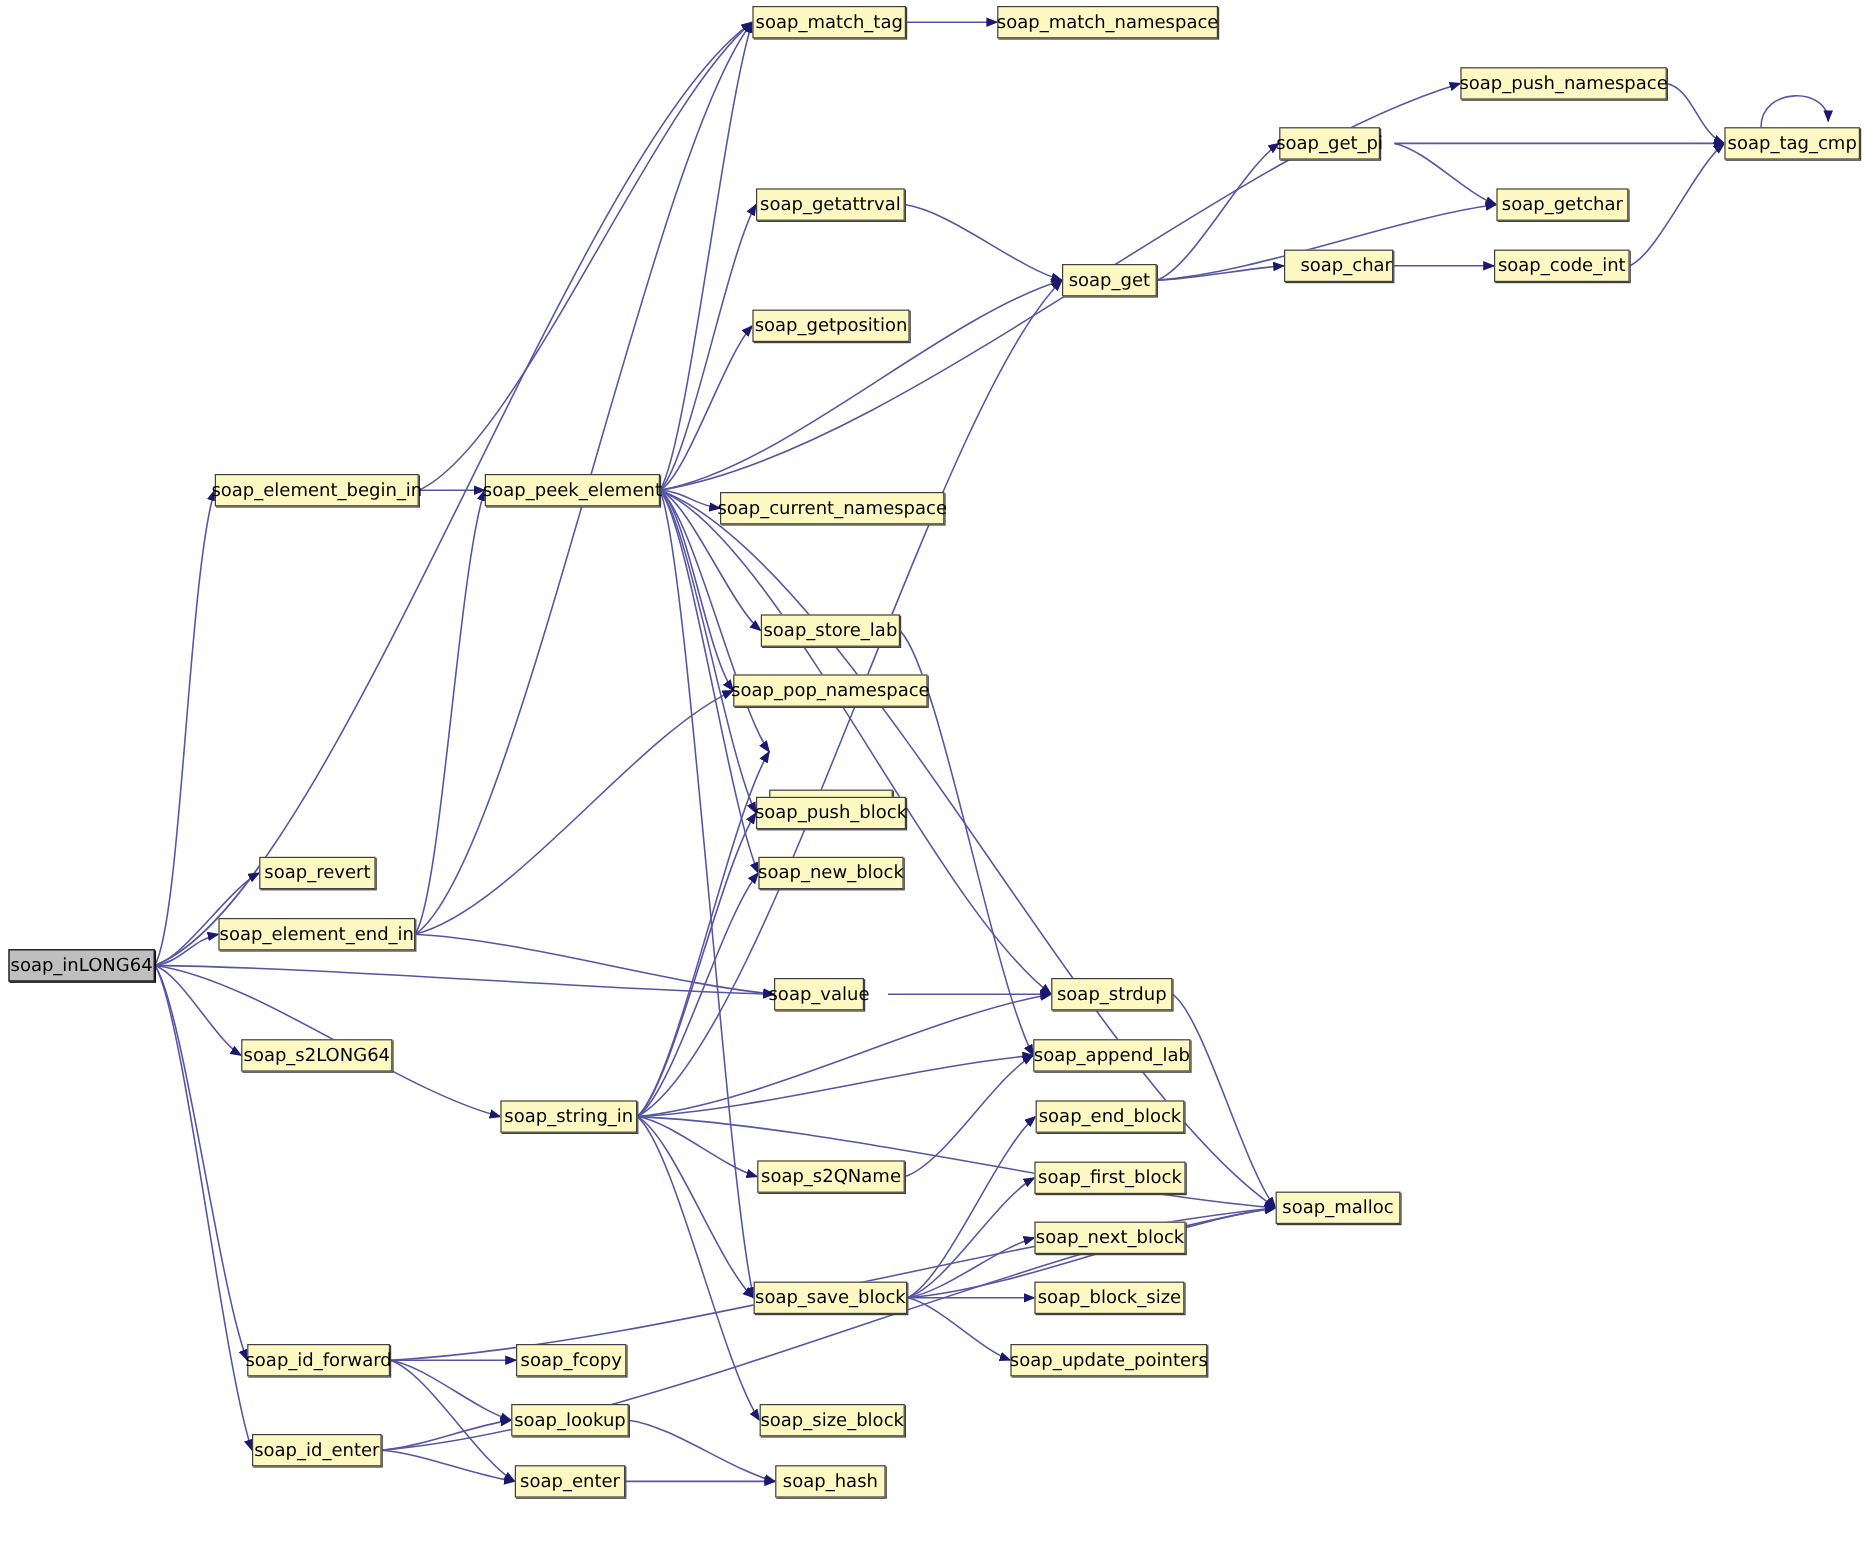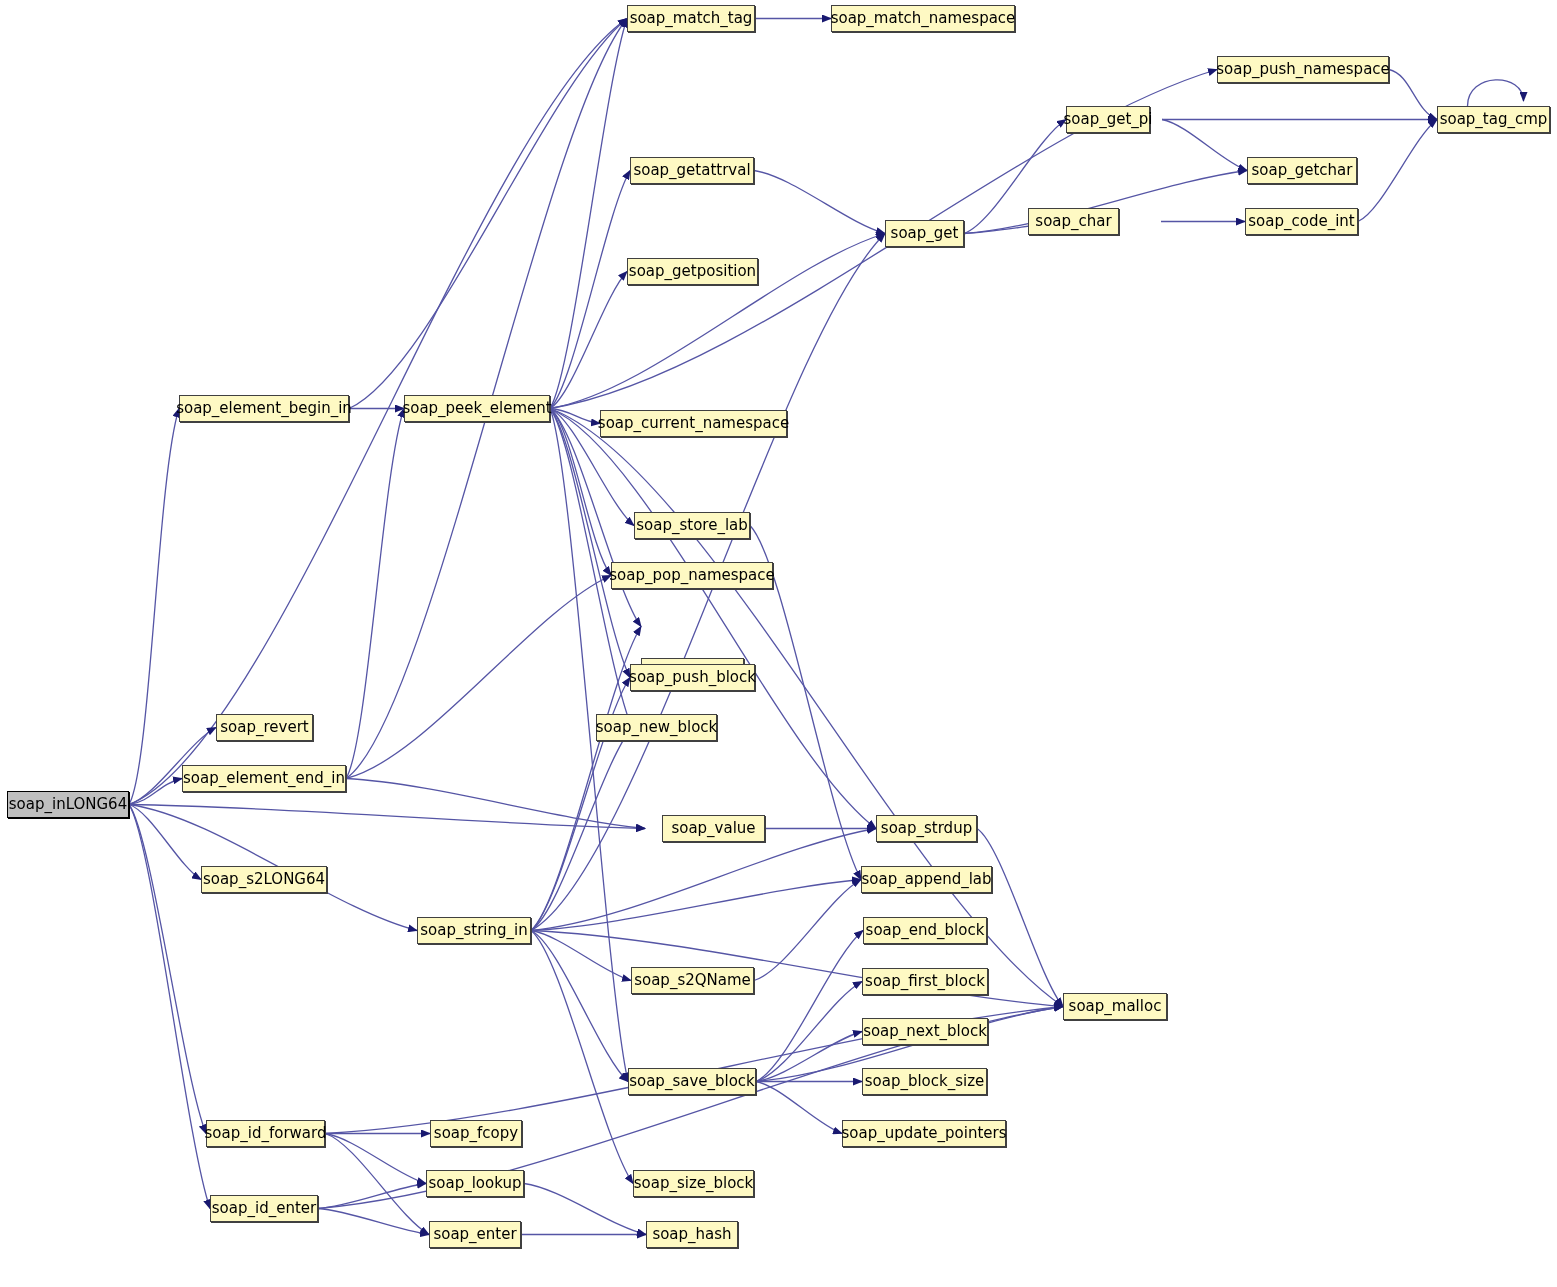--- a/index.html
+++ b/index.html
@@ -221,7 +221,7 @@
       <div class="node" style="left: 831px; top: 5px; width: 184px; height: 27px;">
         <span class="label">soap_match_namespace</span>
       </div>
-      <div class="node" style="left: 1028px; top: 208px; width: 91px; height: 27px;">
+      <div class="node" style="left: 1070px; top: 208px; width: 91px; height: 27px; justify-content: flex-end;">
         <span class="label">soap_char</span>
       </div>
       <div class="node" style="left: 1066px; top: 106px; width: 84px; height: 27px;">

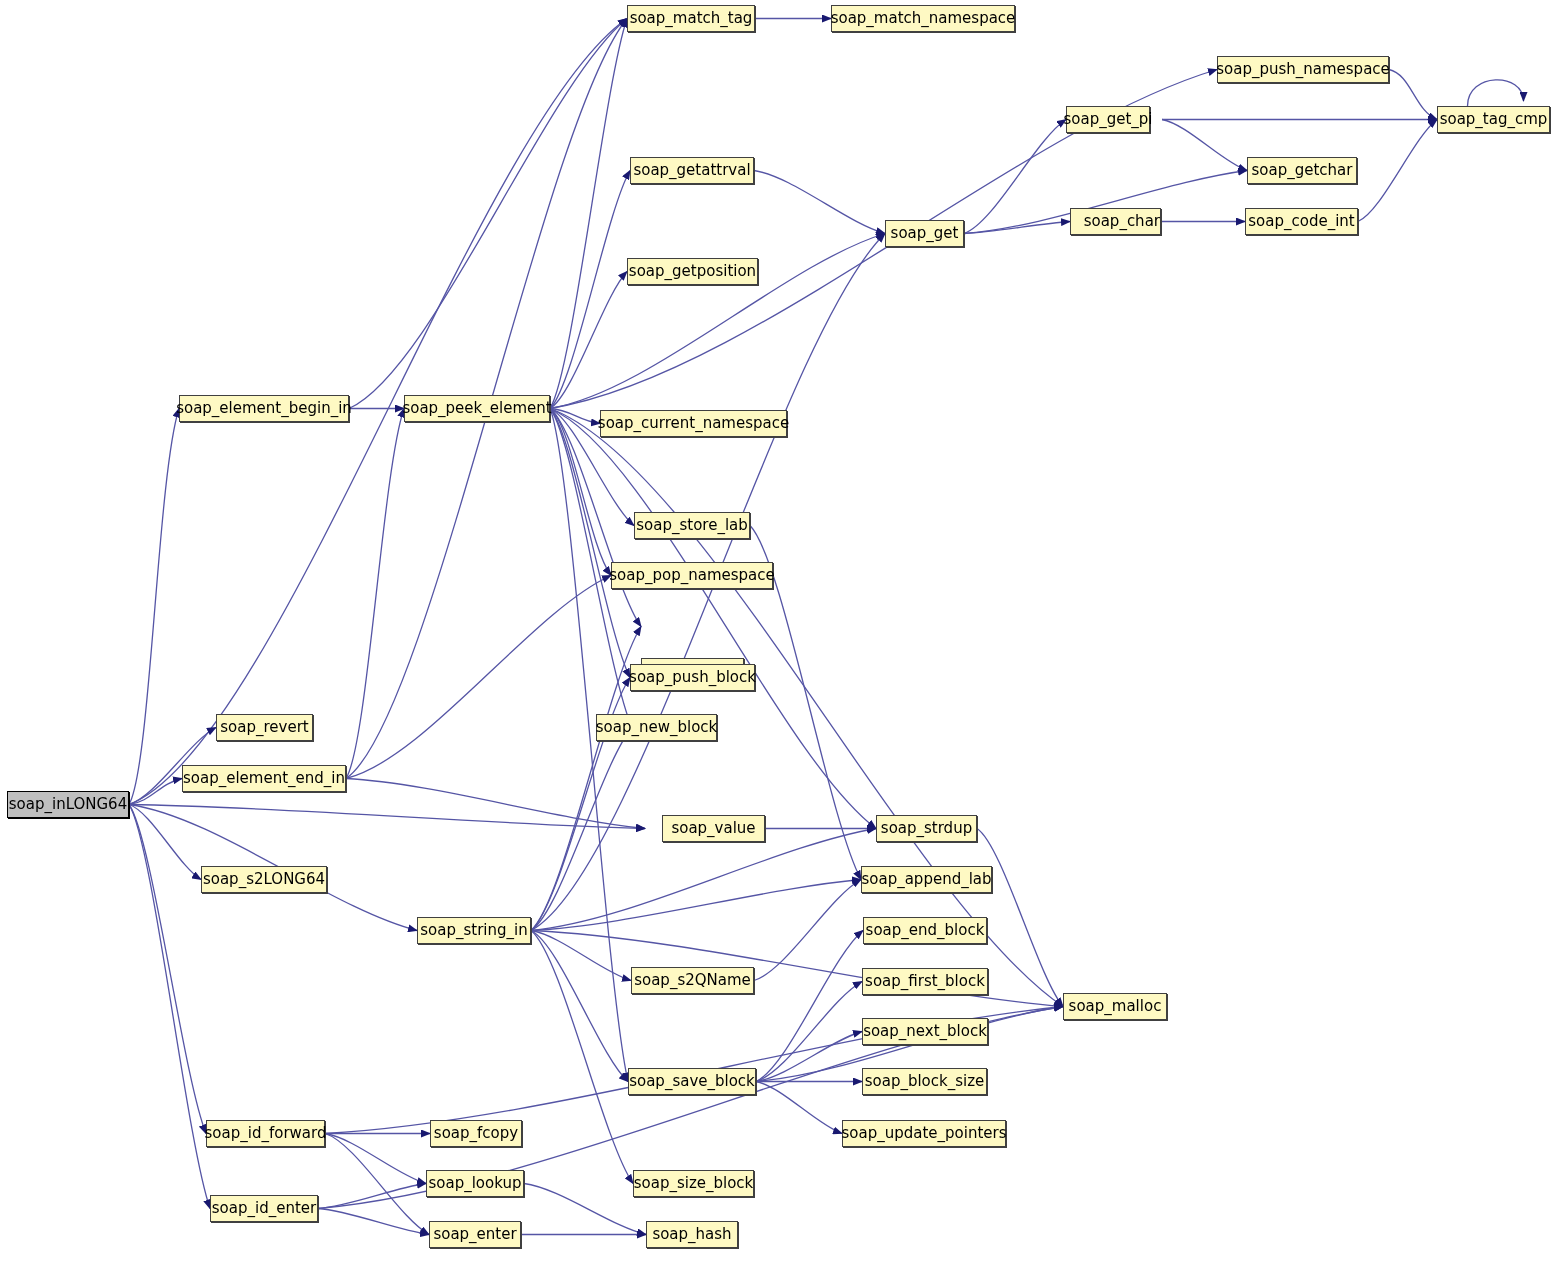--- a/index.html
+++ b/index.html
@@ -167,7 +167,7 @@
       <div class="node" style="left: 630px; top: 664px; width: 125px; height: 27px;">
         <span class="label">soap_push_block</span>
       </div>
-      <div class="node" style="left: 596px; top: 714px; width: 121px; height: 27px;">
+      <div class="node" style="left: 632px; top: 714px; width: 121px; height: 27px;">
         <span class="label">soap_new_block</span>
       </div>
       <div class="node" style="left: 662px; top: 815px; width: 103px; height: 27px;">

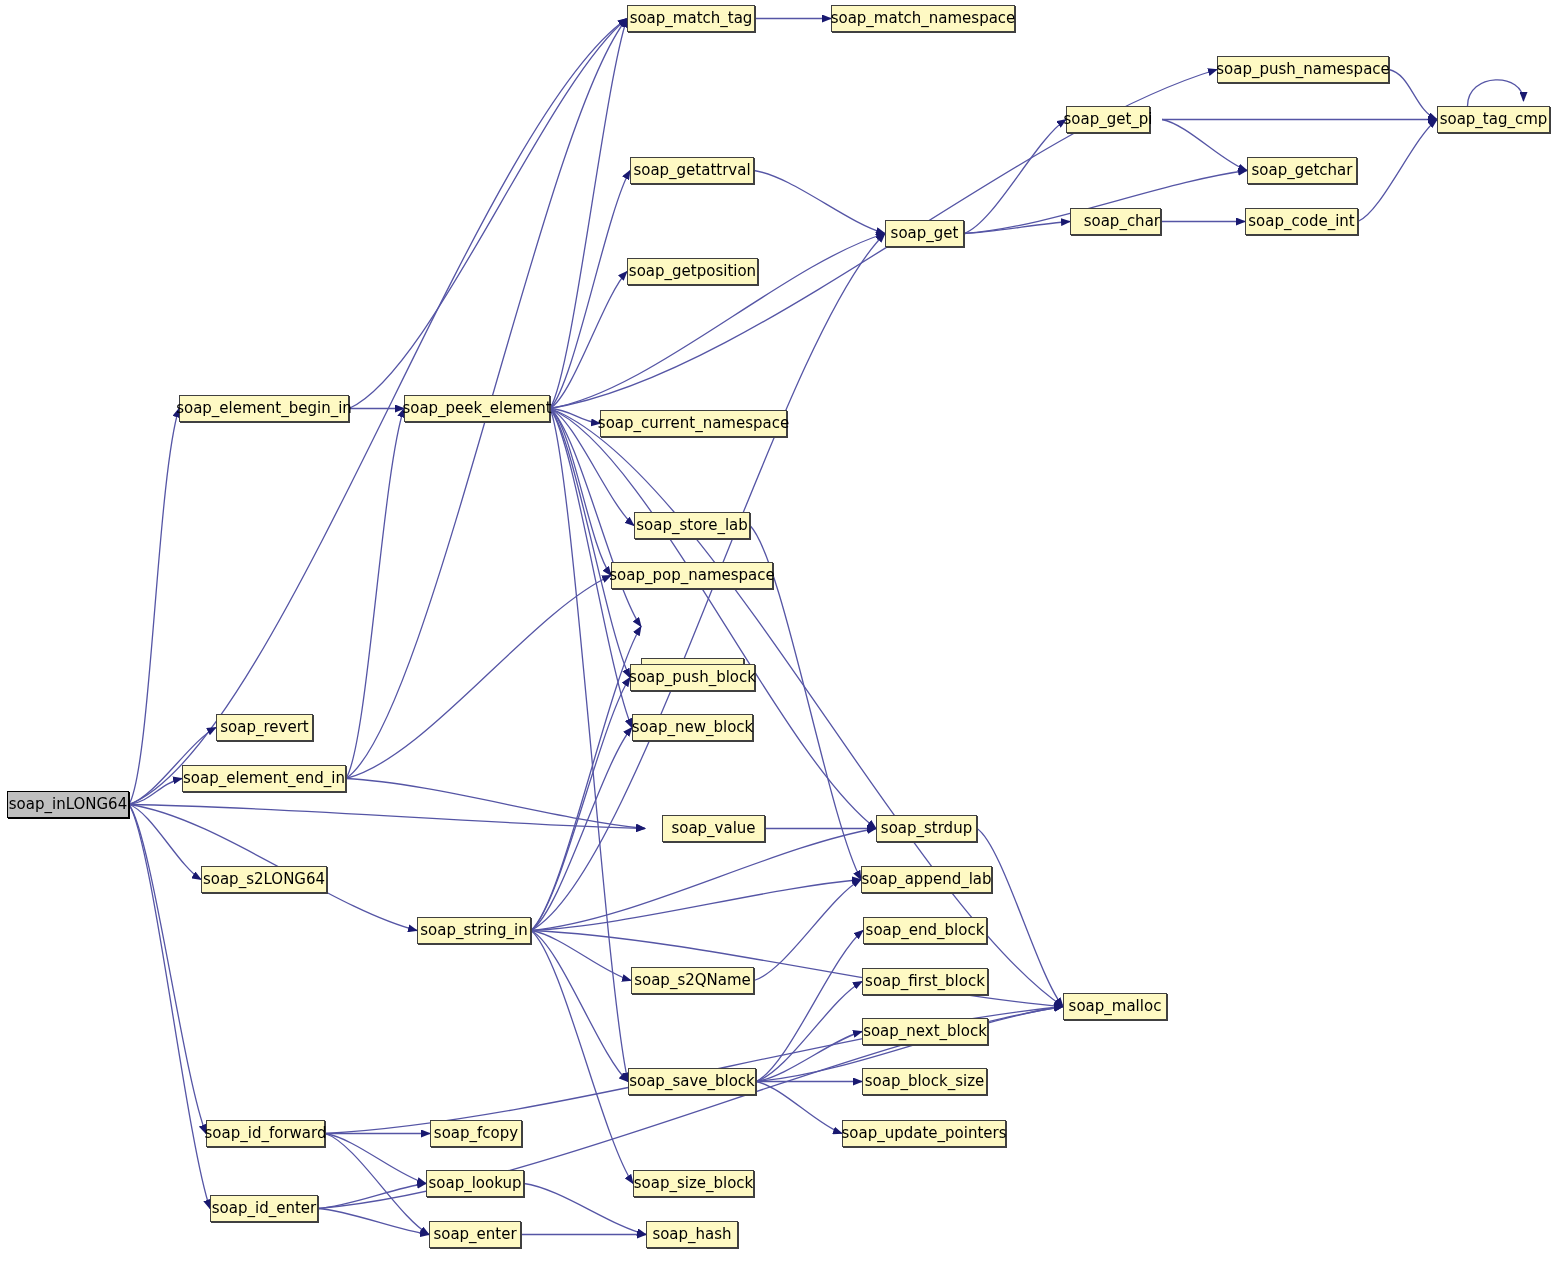--- a/index.html
+++ b/index.html
@@ -170,7 +170,7 @@
       <div class="node" style="left: 632px; top: 714px; width: 121px; height: 27px;">
         <span class="label">soap_new_block</span>
       </div>
-      <div class="node" style="left: 662px; top: 815px; width: 103px; height: 27px;">
+      <div class="node" style="left: 645px; top: 815px; width: 75px; height: 27px;">
         <span class="label">soap_value</span>
       </div>
       <div class="node" style="left: 631px; top: 967px; width: 123px; height: 27px;">

